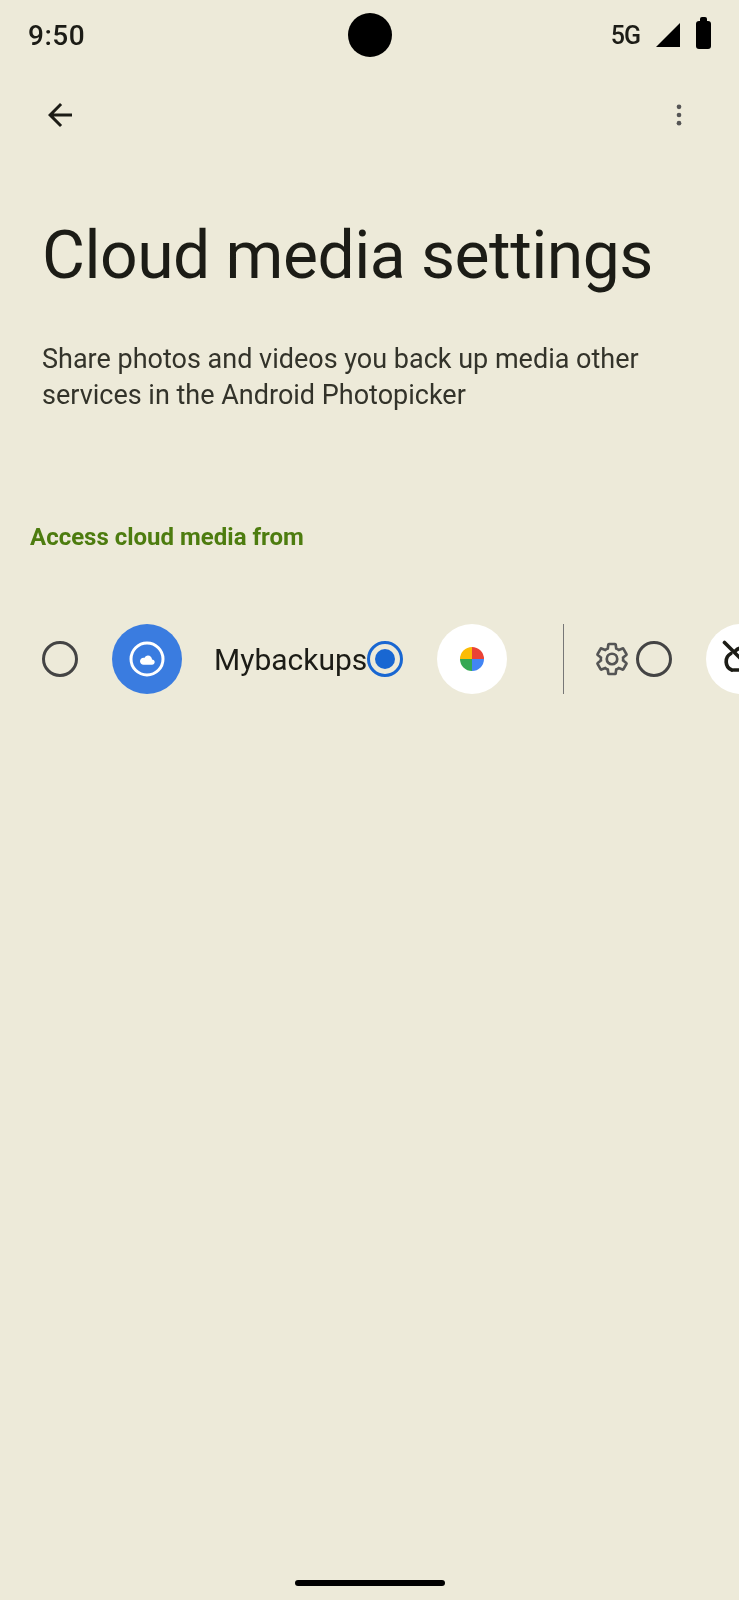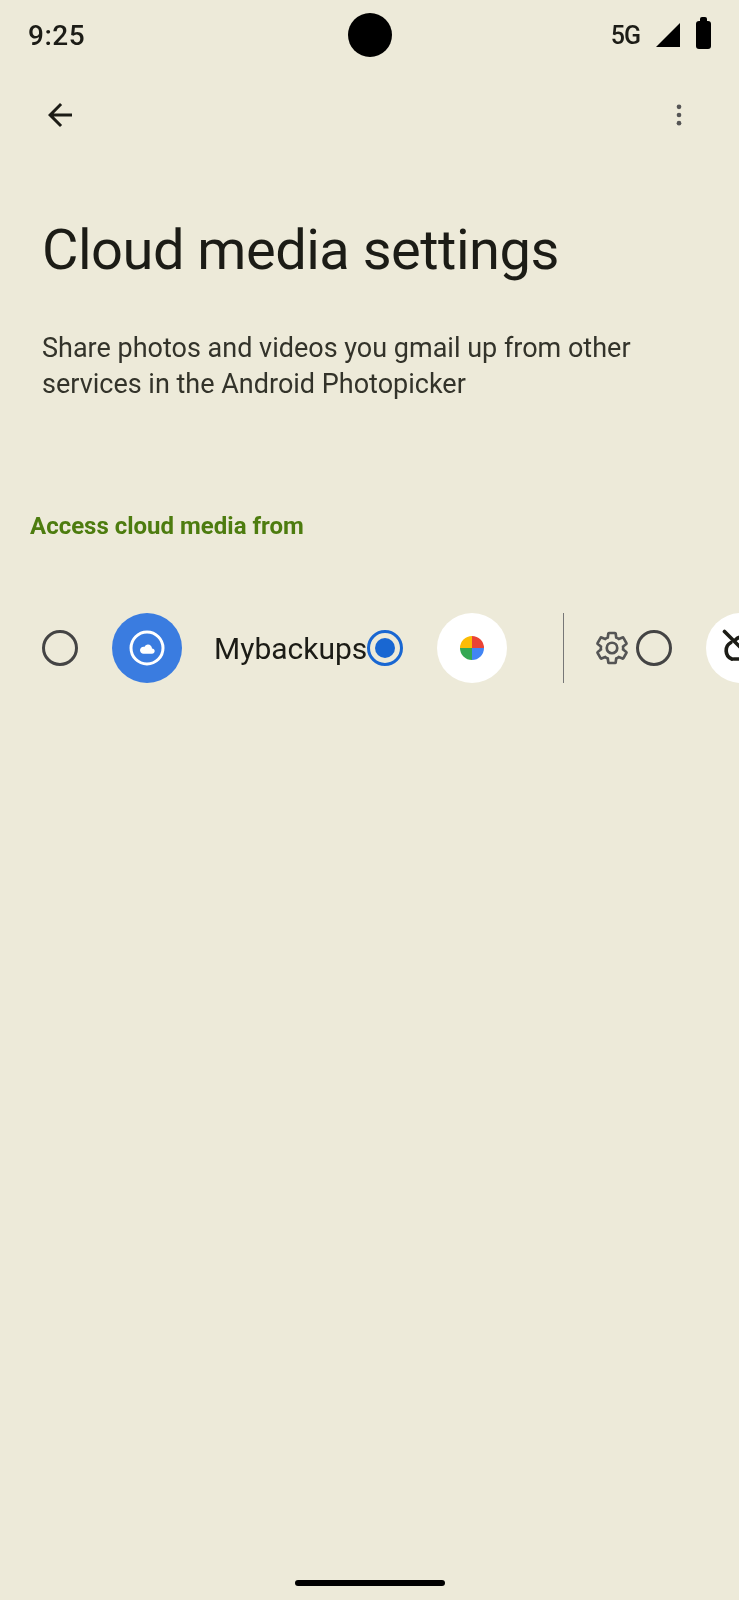--- a/index.html
+++ b/index.html
@@ -135,7 +135,7 @@
 <body>
 
 <div class="status-bar">
-  <div class="status-left">9:25</div>
+  <div class="status-left">9:50</div>
   <div class="status-center"></div>
   <div class="status-right">
     <span class="net">5G</span>

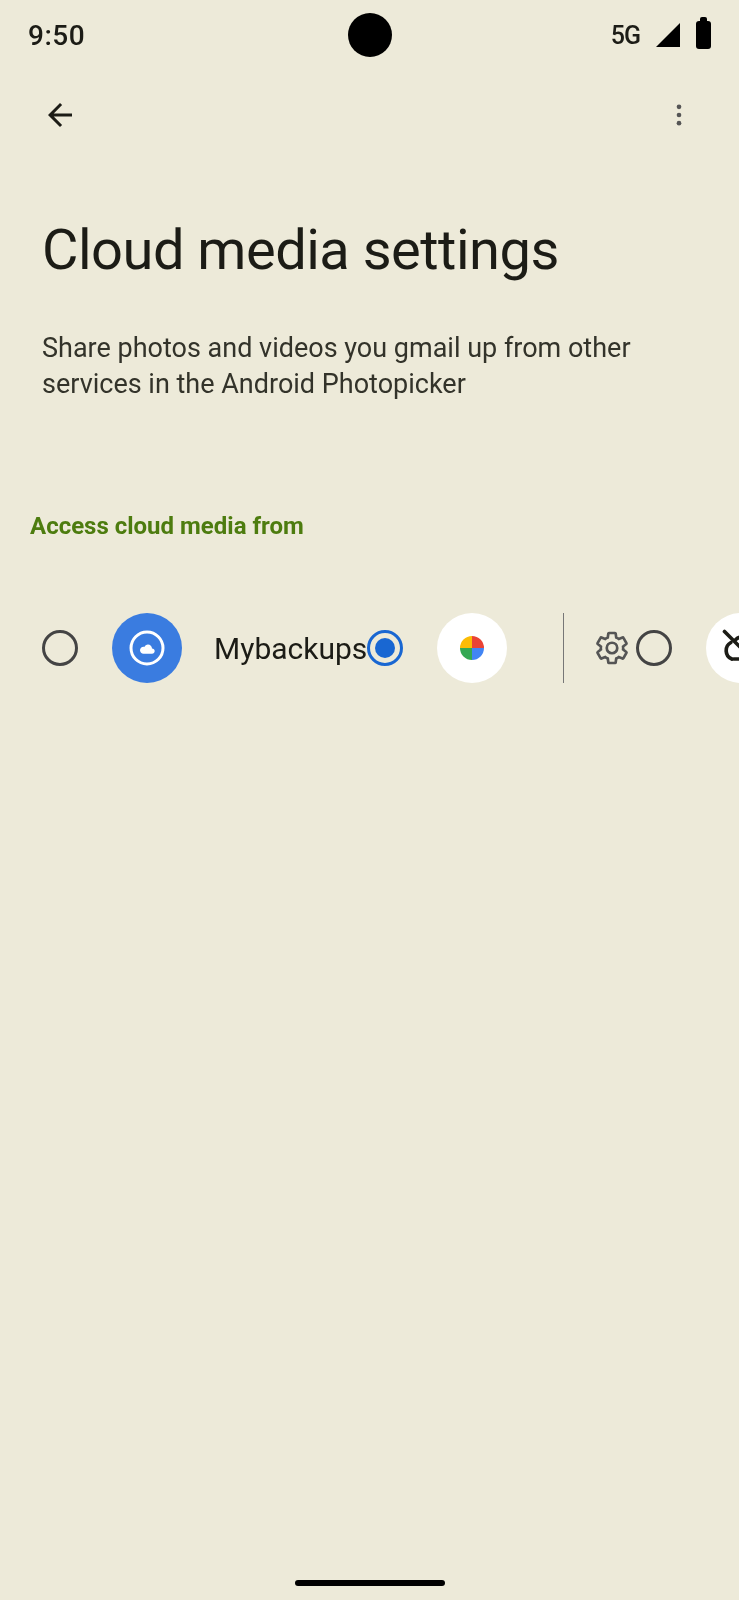--- a/index.html
+++ b/index.html
@@ -61,7 +61,7 @@
   
   .content { padding: 60px 42px 0 42px; }
   .page-title {
-    font-size: 56px;
+    font-size: 66px;
     font-weight: 400;
     line-height: 1.1;
     margin-bottom: 48px;

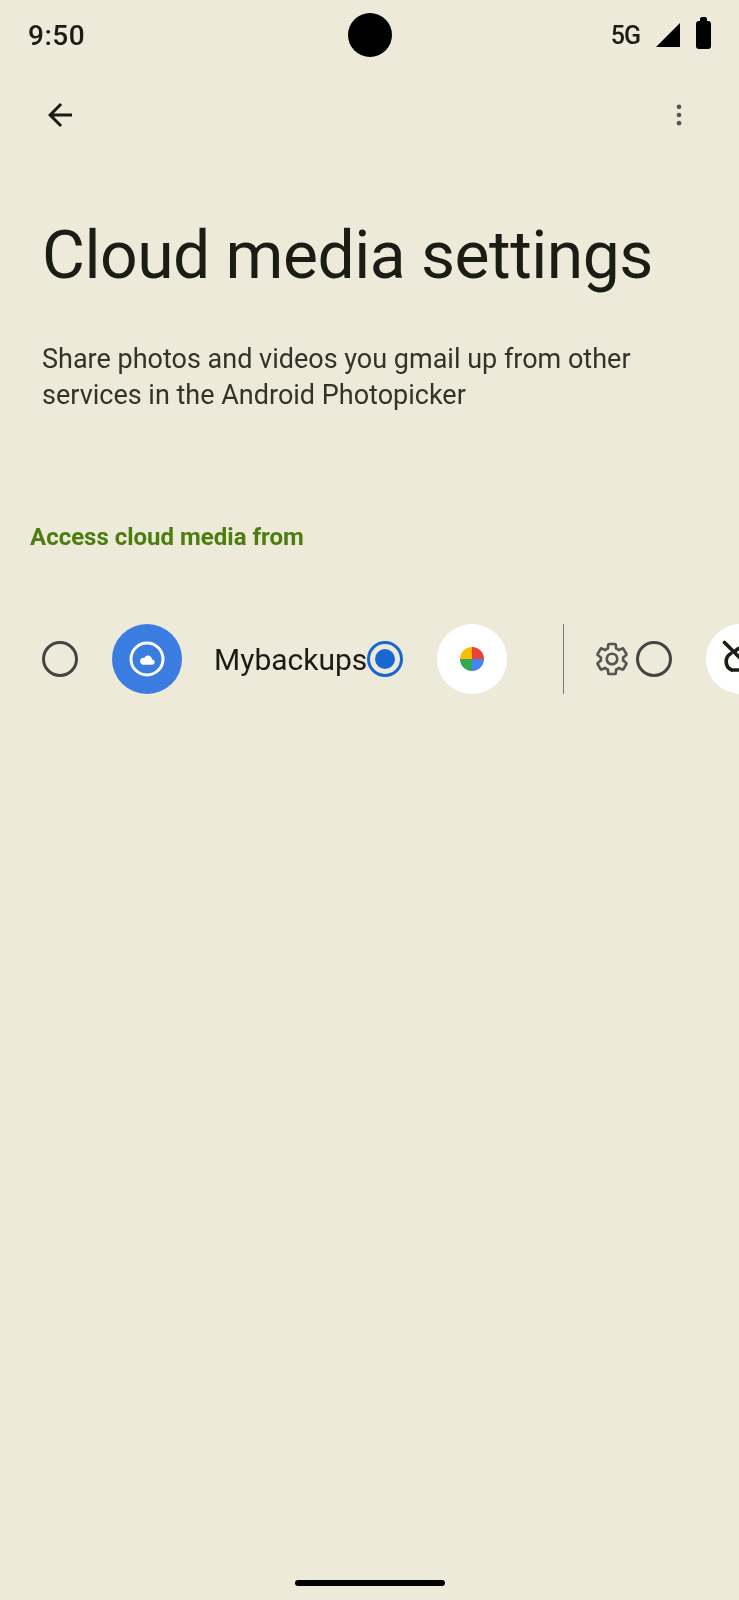--- a/index.html
+++ b/index.html
@@ -161,7 +161,7 @@
 
 <div class="content">
   <h1 class="page-title">Cloud media settings</h1>
-  <p class="page-desc">Share photos and videos you gmail up from other services in the Android Photopicker</p>
+  <p class="page-desc">Share photos and videos you back up media other services in the Android Photopicker</p>
 
   <div class="section-label">Access cloud media from</div>
 

